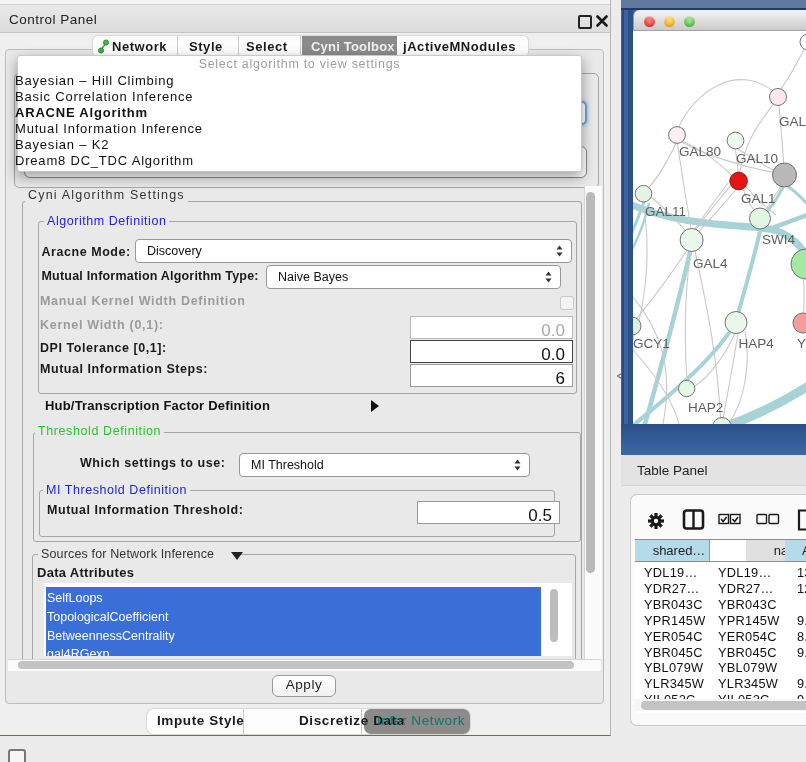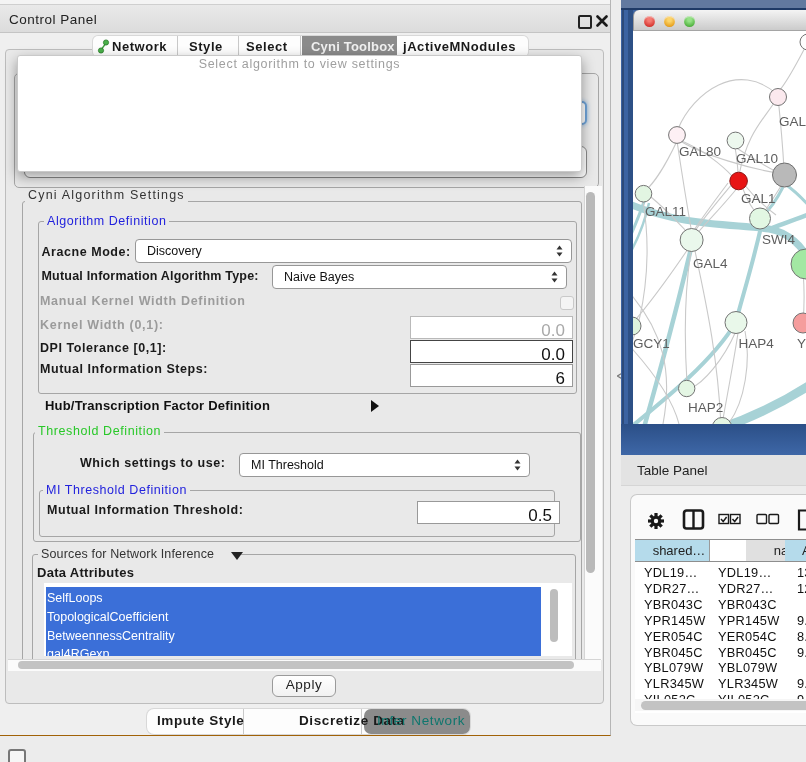--- a/index.html
+++ b/index.html
@@ -164,6 +164,14 @@
 
 <div class="abs" style="left:17px;top:55px;width:563px;height:115px;background:#fff;border:1px solid #c9c9c9;border-radius:3px;box-shadow:0 5px 13px rgba(0,0,0,0.38);z-index:30;">
   <div class="abs" style="left:0;top:1px;width:563px;text-align:center;font-size:12.5px;color:#9f9f9f;letter-spacing:0.7px;">Select algorithm to view settings</div>
+  <div class="abs" style="left:-3px;top:17px;font-size:13px;color:#111;line-height:16px;letter-spacing:0.8px;">
+    Bayesian – Hill Climbing<br>
+    Basic Correlation Inference<br>
+    <b>ARACNE Algorithm</b><br>
+    Mutual Information Inference<br>
+    Bayesian – K2<br>
+    Dream8 DC_TDC Algorithm
+  </div>
 </div>
 
 <svg class="abs" style="left:617px;top:373px;" width="5" height="6">

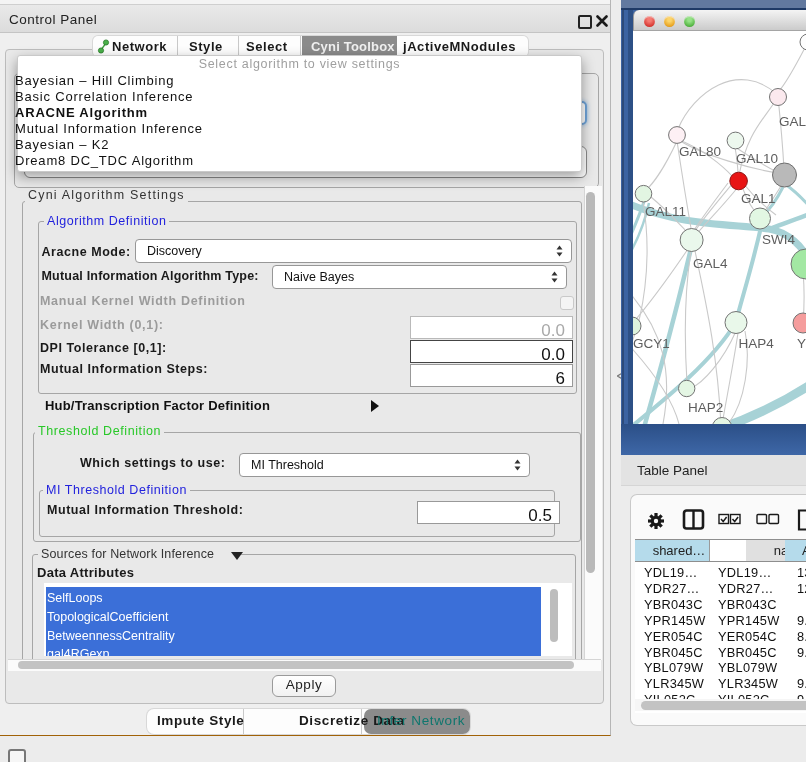--- a/index.html
+++ b/index.html
@@ -81,7 +81,7 @@
     </div>
 
     <div class="lbl abs" style="left:41.5px;top:269px;letter-spacing:0.2px;">Mutual Information Algorithm Type:</div>
-    <div class="combo" style="left:272px;top:265px;width:293px;height:22px;">
+    <div class="combo" style="left:266px;top:265px;width:293px;height:22px;">
           <span class="tx">Naive Bayes</span>
       <svg class="stepper" width="9" height="16">
             <path d="M4.5 2.5 L7.5 6.5 L1.5 6.5 Z" fill="#333"></path>

